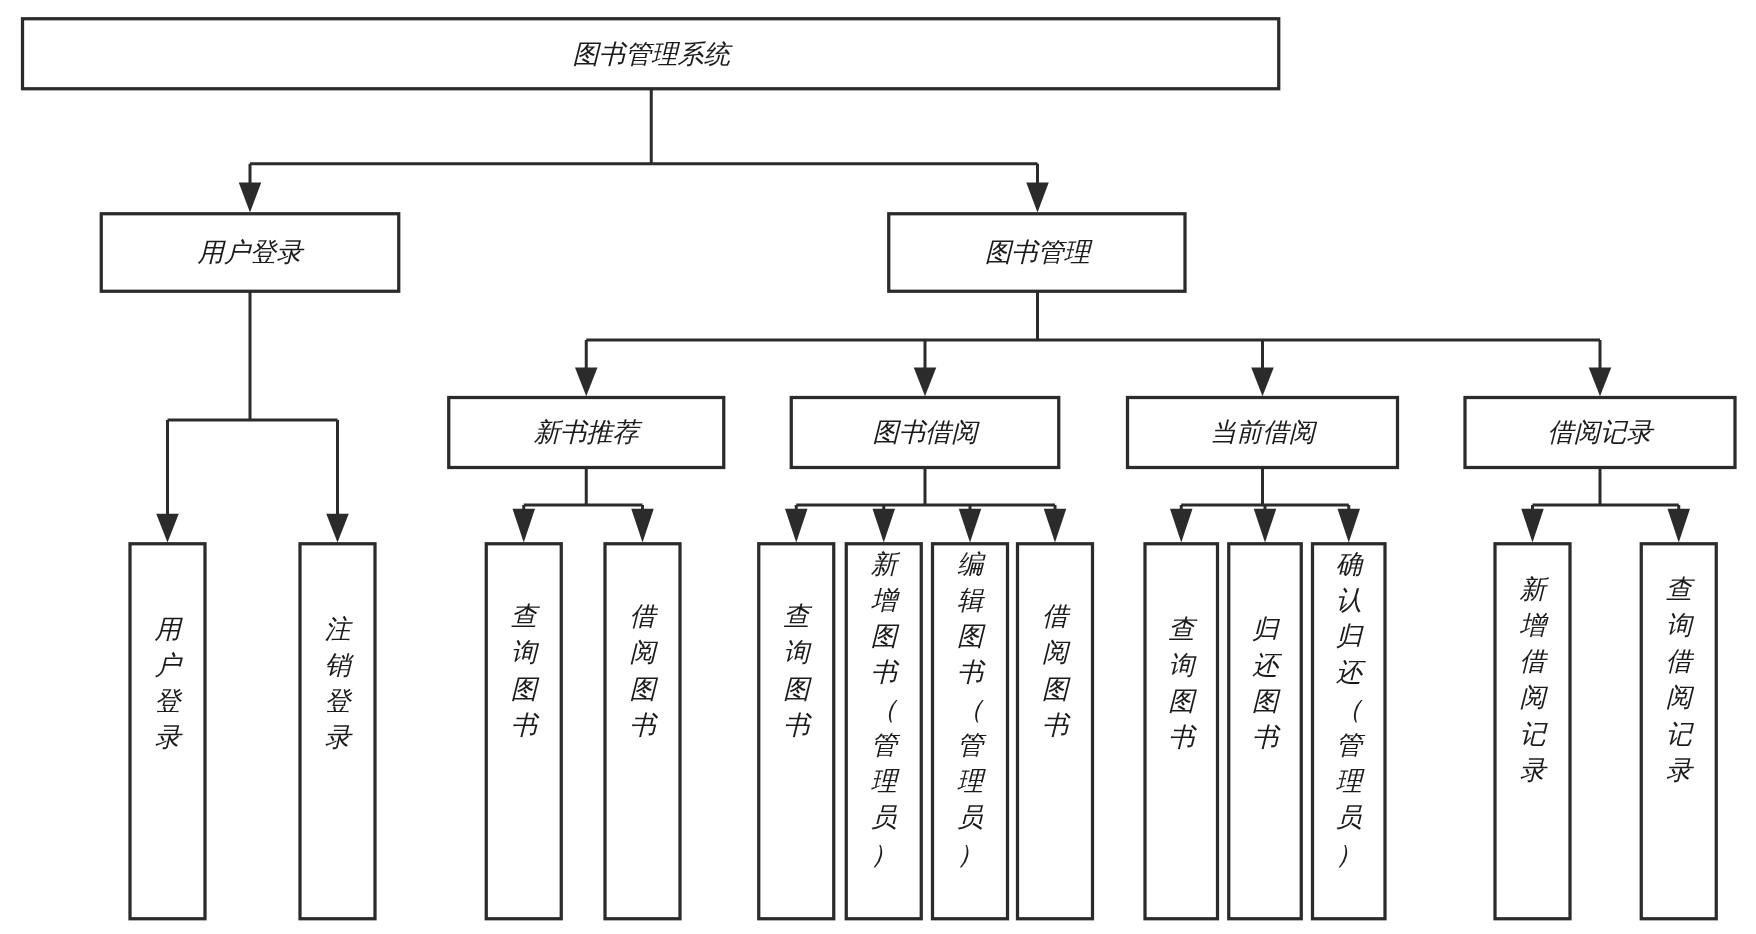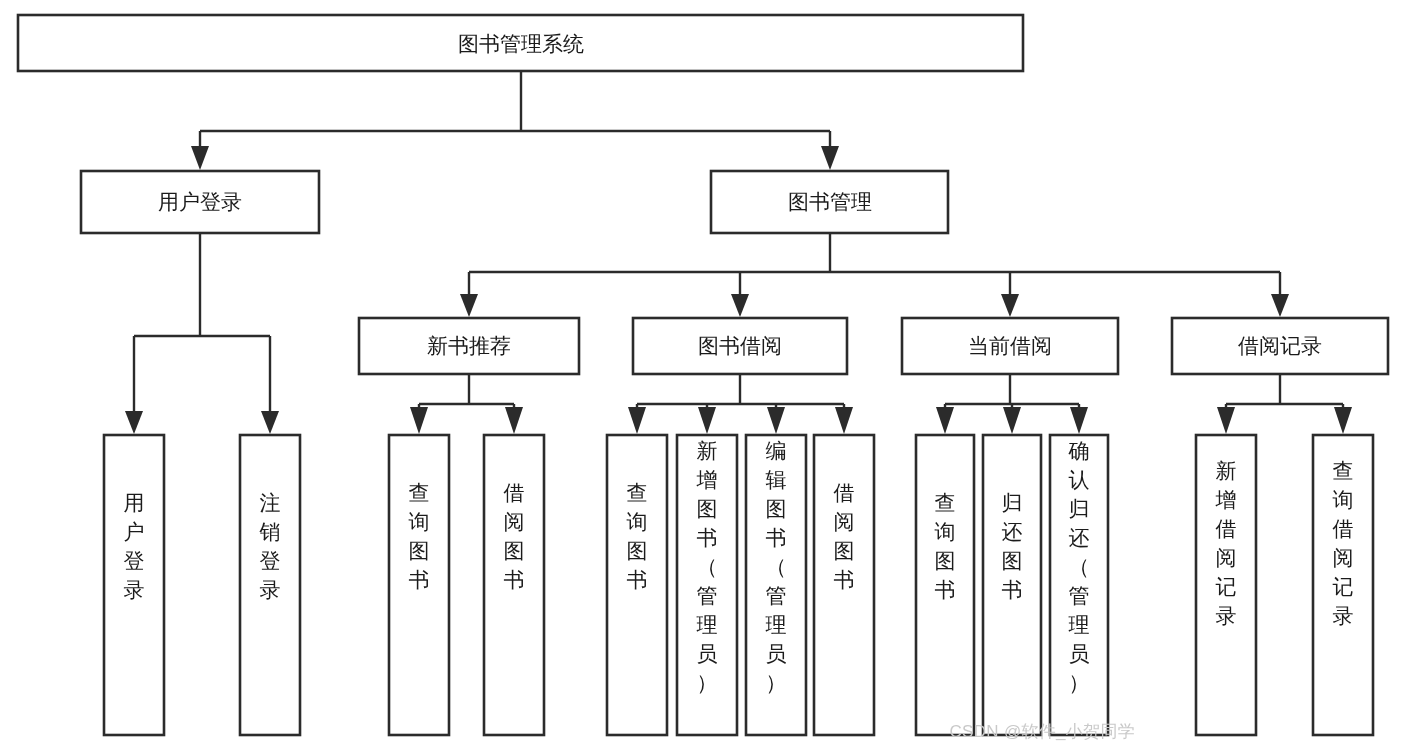--- a/index.html
+++ b/index.html
@@ -19,6 +19,7 @@
     position: relative;
     width: 1145px;
     height: 747px;
+    font-style: italic;
   }
   svg#flowchart {
     display: block;

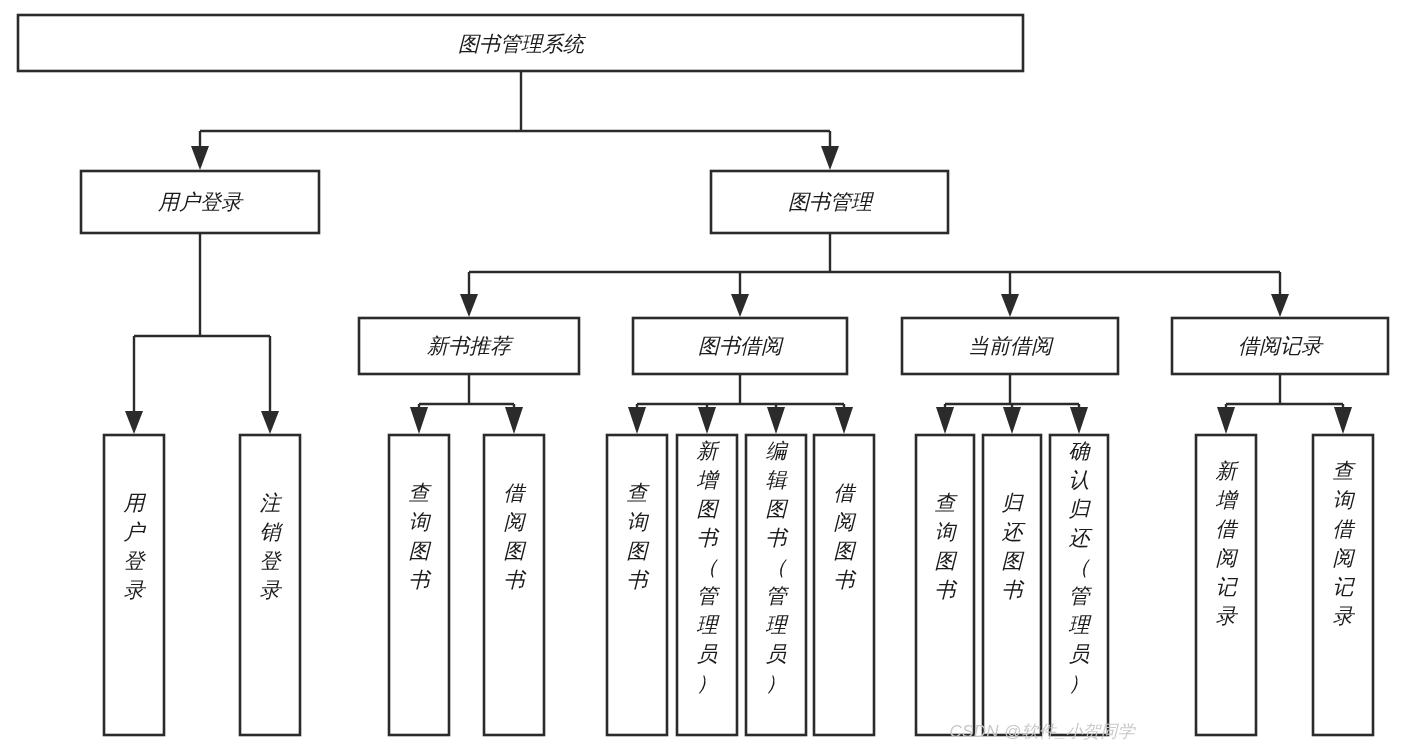--- a/index.html
+++ b/index.html
@@ -252,7 +252,6 @@
 
   </svg>
 
-  <div class="watermark">CSDN @软件_小贺同学</div>
 </div>
 
 </body></html>

